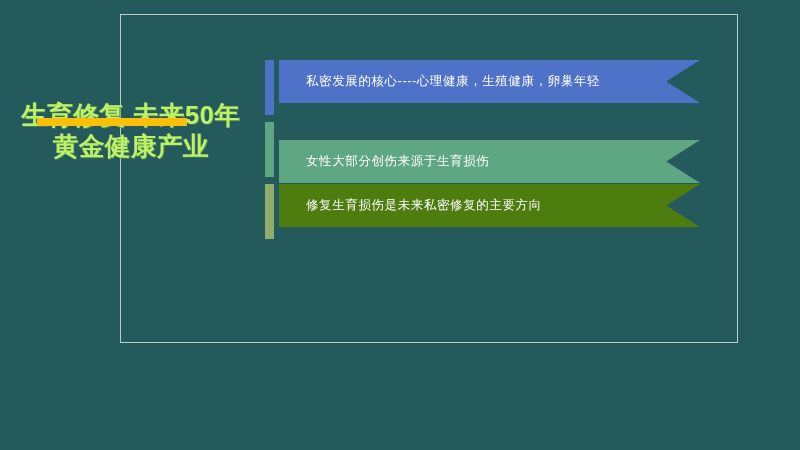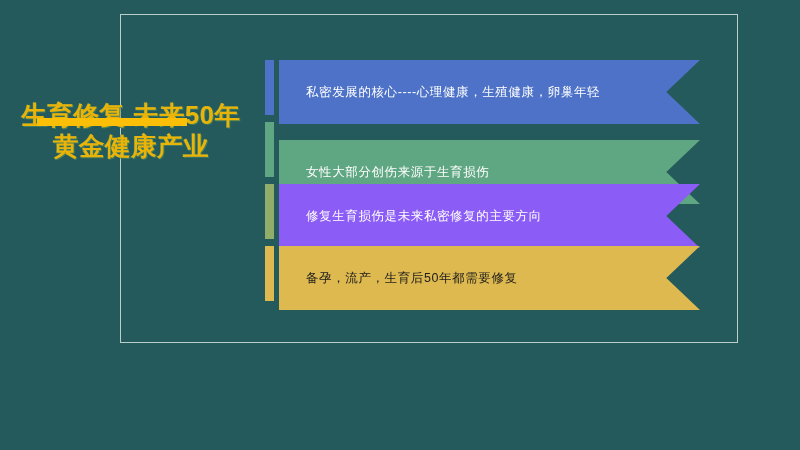--- a/index.html
+++ b/index.html
@@ -84,7 +84,7 @@
     left: 14px;
     top: 0;
     width: 421px;
-    height: 64px;
+    height: 43px;
     display: flex;
     align-items: center;
     box-sizing: border-box;

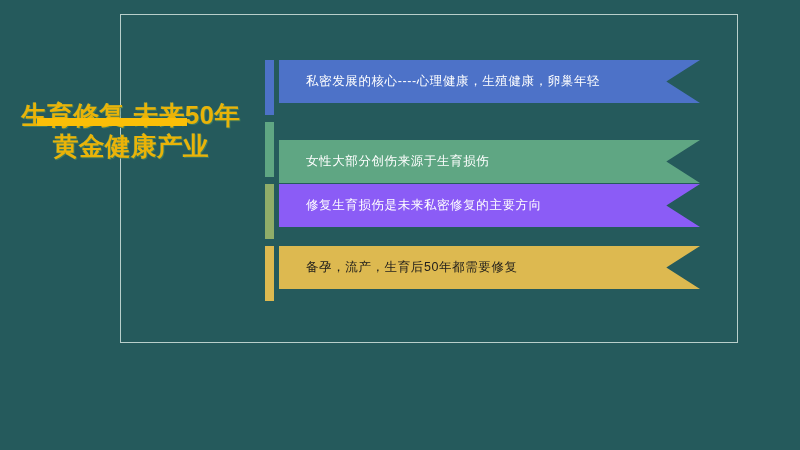--- a/index.html
+++ b/index.html
@@ -108,7 +108,7 @@
   <div id="outline-frame" style="border-color: rgb(185, 207, 203);"></div>
 
   <div id="title-block">
-    <div id="title-text" style="color: #eab308;">生育修复  未来50年黄金健康产业</div>
+    <div id="title-text" style="color: #bef264;">生育修复  未来50年黄金健康产业</div>
   </div>
   <div id="title-underline" style="background: rgb(251, 191, 7);"></div>
 

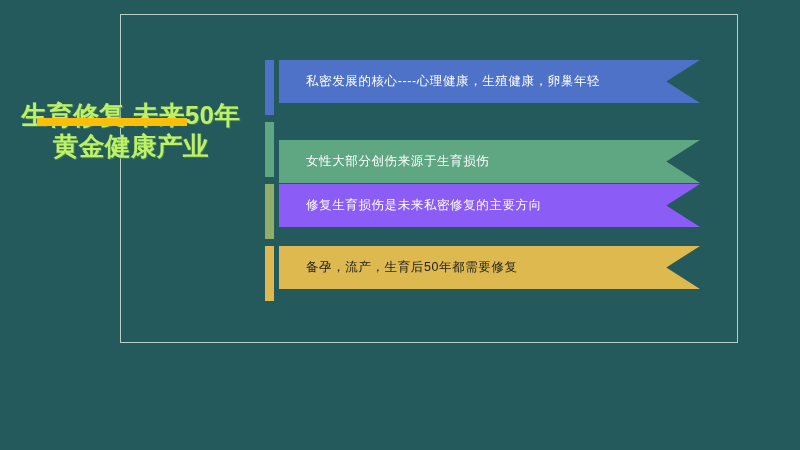--- a/index.html
+++ b/index.html
@@ -130,7 +130,7 @@
 
     <div class="banner-row">
       <div class="banner-accent" style="background: rgb(144, 173, 105);"></div>
-      <div class="banner-body" style="background: #8b5cf6;">
+      <div class="banner-body" style="background: #4d7c0f;">
         <span class="banner-text" style="color: rgb(255, 255, 255);">修复生育损伤是未来私密修复的主要方向</span>
       </div>
     </div>

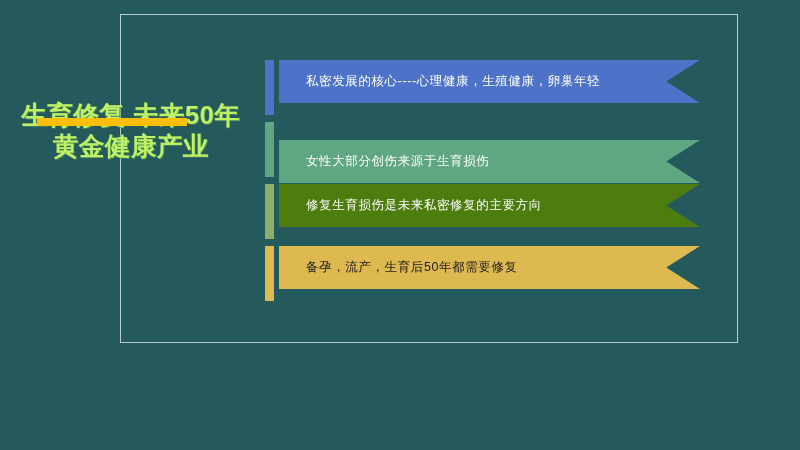--- a/index.html
+++ b/index.html
@@ -135,12 +135,6 @@
       </div>
     </div>
 
-    <div class="banner-row">
-      <div class="banner-accent" style="background: rgb(221, 185, 80);"></div>
-      <div class="banner-body" style="background: rgb(221, 185, 80);">
-        <span class="banner-text" style="color: rgb(35, 32, 28);">备孕，流产，生育后50年都需要修复</span>
-      </div>
-    </div>
 
   </div>
 </div>

